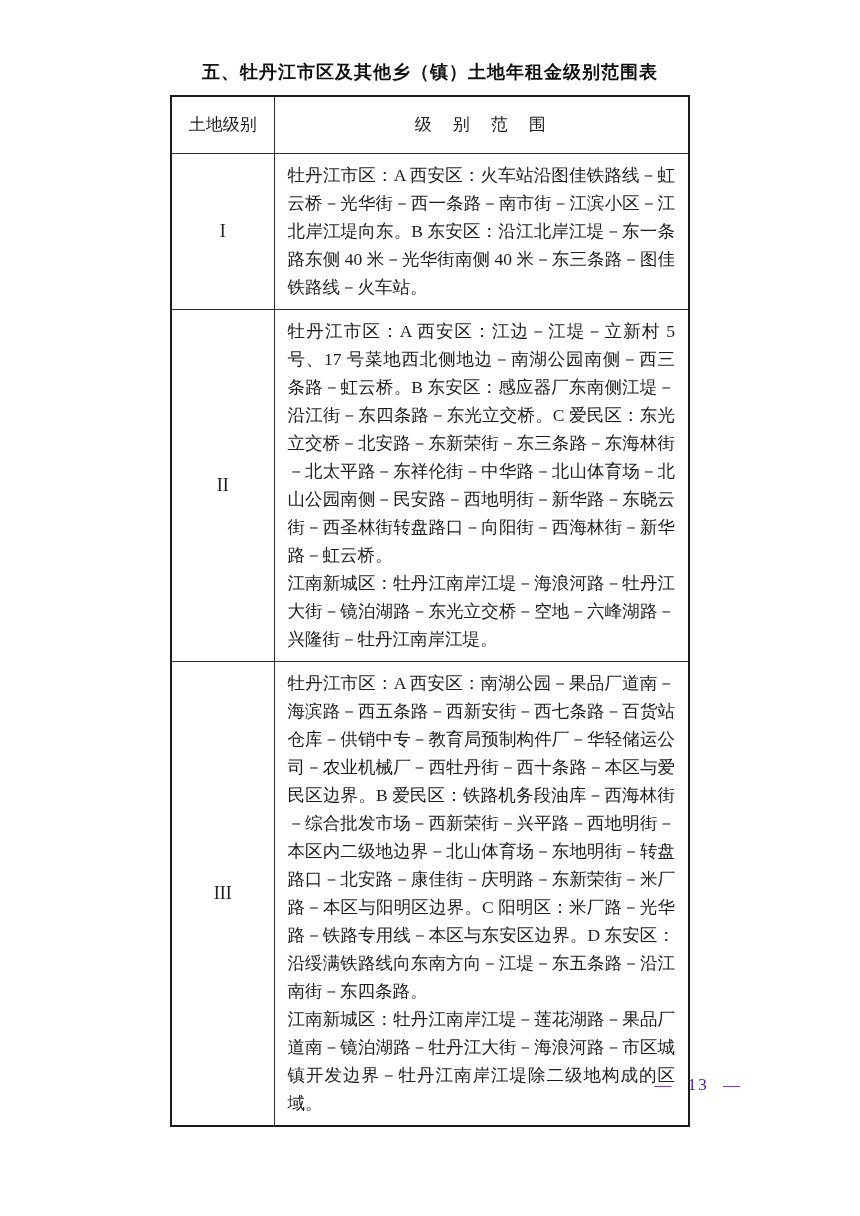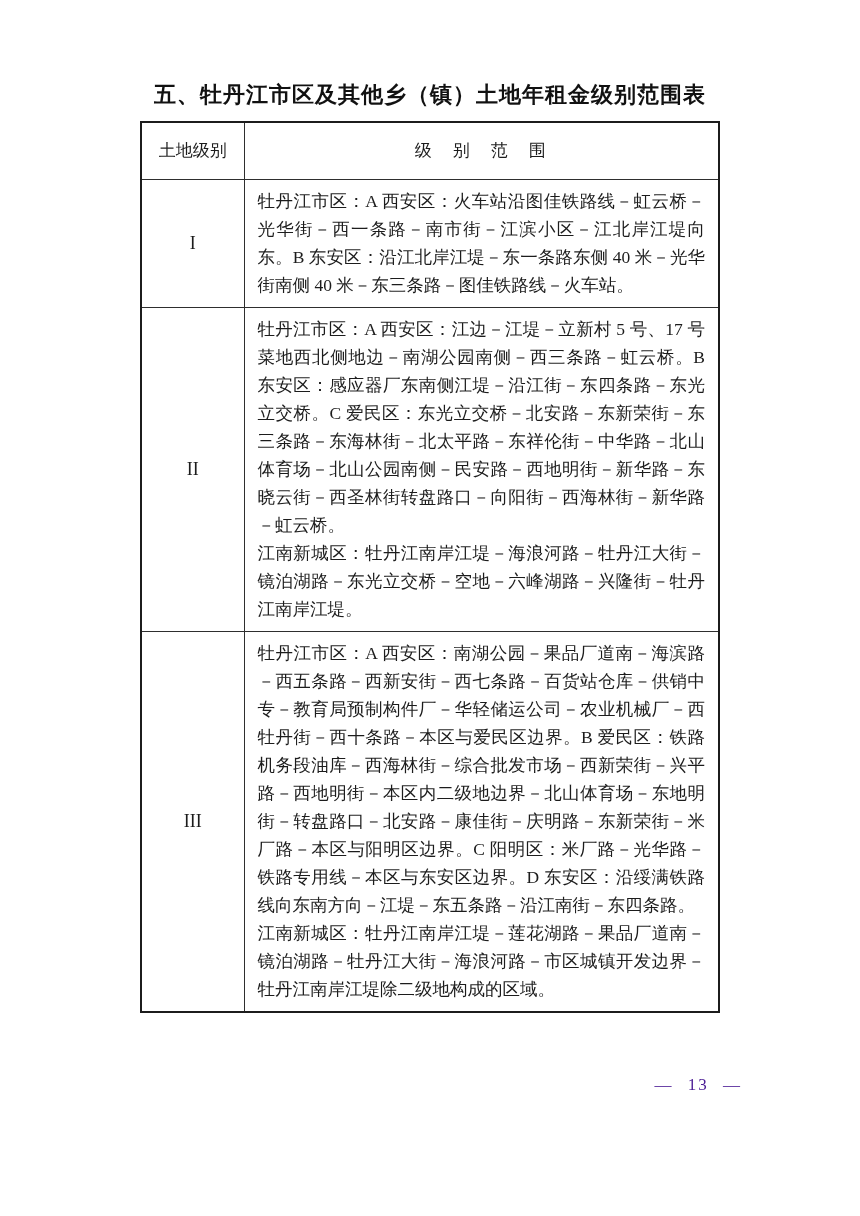--- a/index.html
+++ b/index.html
@@ -18,11 +18,11 @@
     background: #ffffff;
   }
   .doc-title {
-    margin-top: 80px;
+    margin-top: 60px;
     text-align: center;
     font-family: "DejaVu Sans", "Liberation Sans", sans-serif;
     font-weight: bold;
-    font-size: 22px;
+    font-size: 18px;
     letter-spacing: 1px;
     color: #111111;
   }

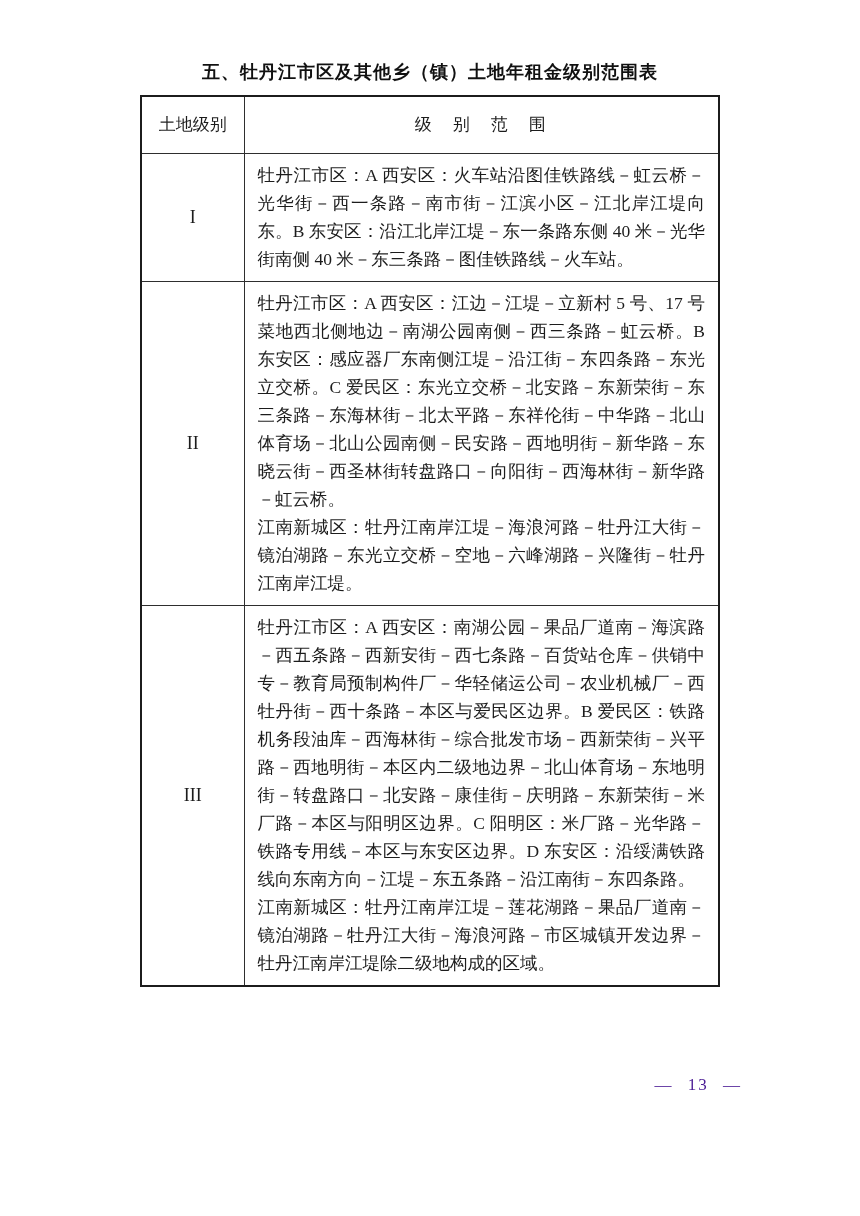--- a/index.html
+++ b/index.html
@@ -27,7 +27,7 @@
     color: #111111;
   }
   table.grade-table {
-    width: 580px;
+    width: 520px;
     margin: 11px auto 16px auto;
     border-collapse: collapse;
     table-layout: fixed;

